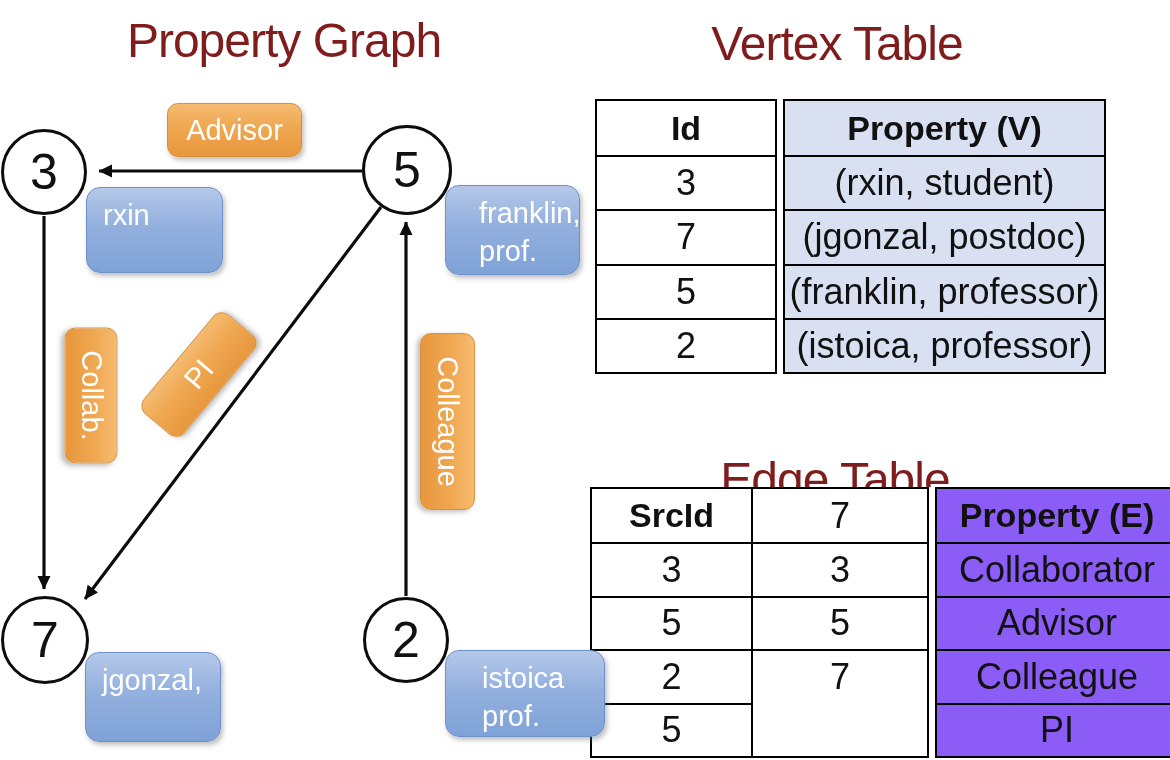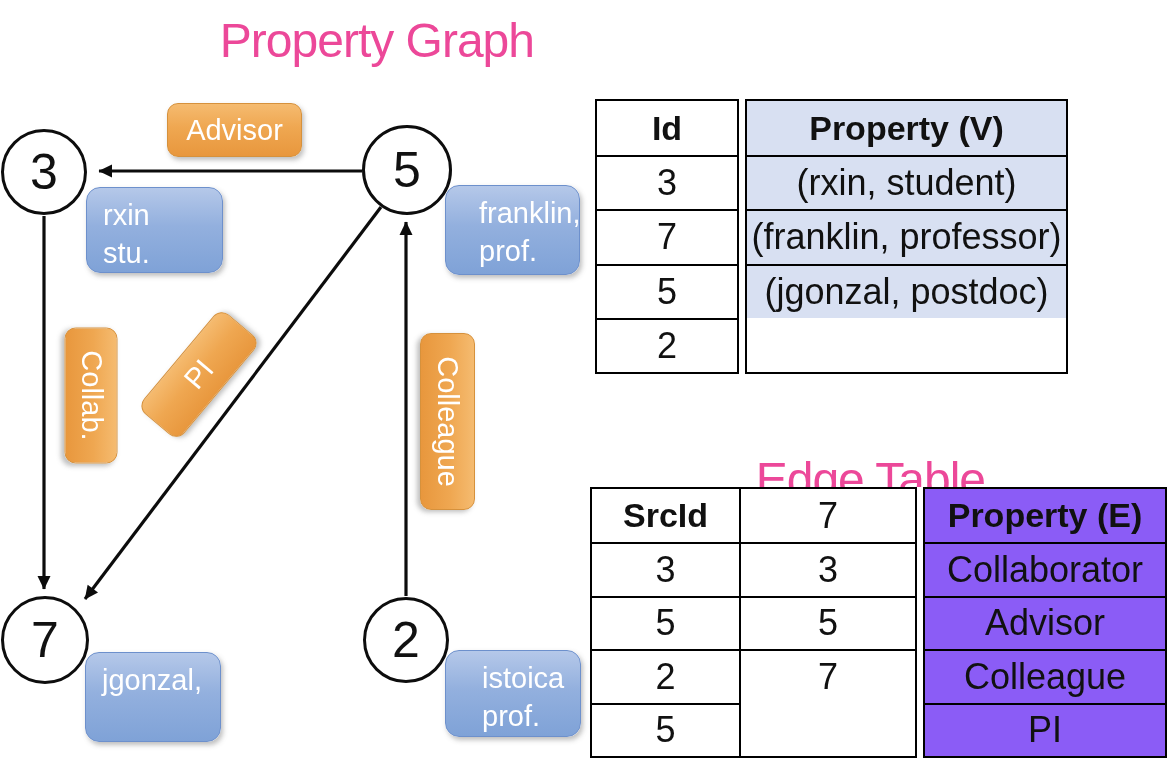--- a/index.html
+++ b/index.html
@@ -14,11 +14,11 @@
   }
   .title {
     position: absolute;
-    text-align: right;
+    text-align: center;
     font-size: 48px;
     font-weight: 400;
     letter-spacing: -1px;
-    color: #ec4899;
+    color: #7f1d1d;
     white-space: nowrap;
   }
   

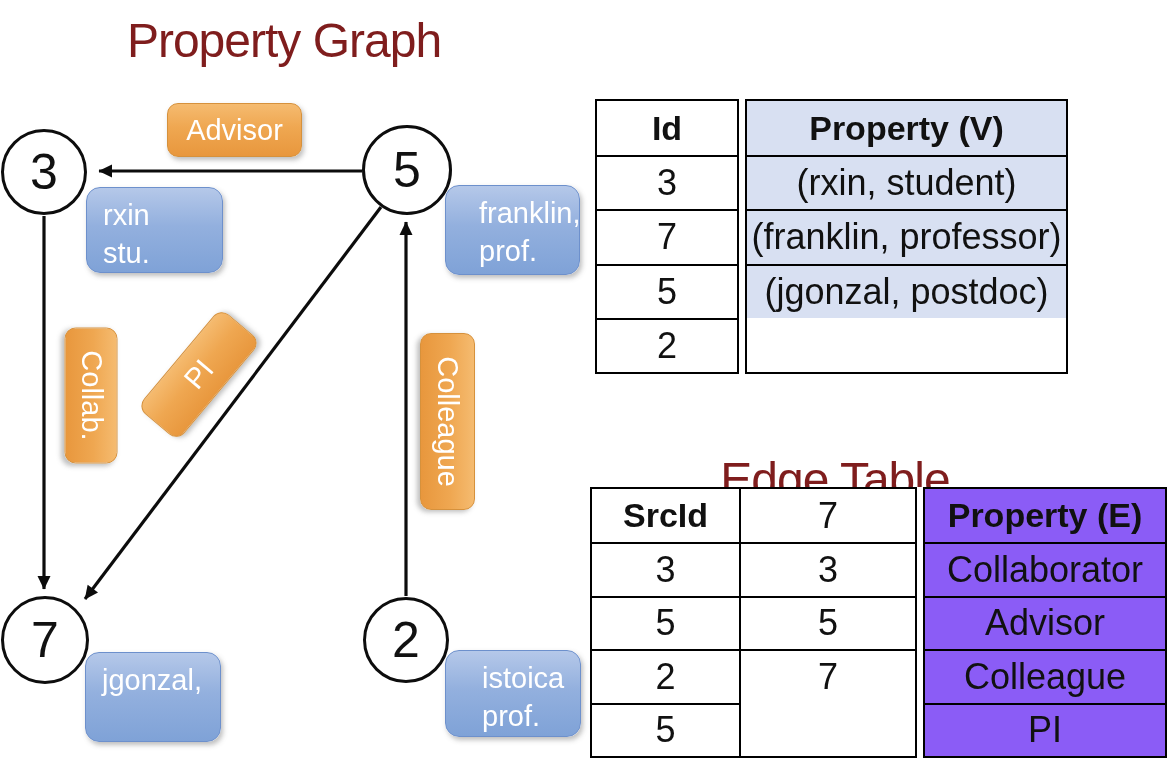--- a/index.html
+++ b/index.html
@@ -151,6 +151,7 @@
     <span>Colleague</span>
   </div>
 
+  <div class="title" style="left:687px; top:16px; width:300px;">Vertex Table</div>
 
   <div class="tablegrp" style="left:595px; top:99px;">
     <div class="tcol" style="width:144px; height:275px; grid-template-rows:repeat(5,1fr);">

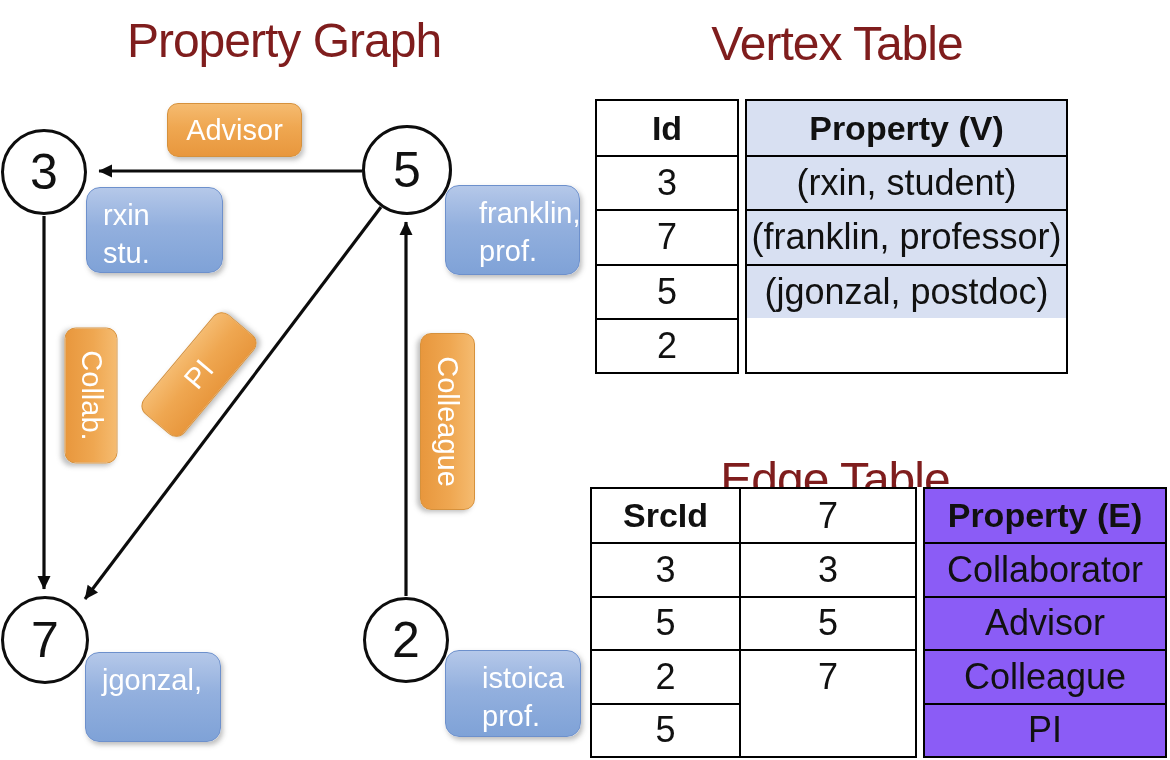--- a/index.html
+++ b/index.html
@@ -154,7 +154,7 @@
   <div class="title" style="left:687px; top:16px; width:300px;">Vertex Table</div>
 
   <div class="tablegrp" style="left:595px; top:99px;">
-    <div class="tcol" style="width:144px; height:275px; grid-template-rows:repeat(5,1fr);">
+    <div class="tcol" style="width:182px; height:275px; grid-template-rows:repeat(5,1fr);">
       <div class="cell th">Id</div>
       <div class="cell">3</div>
       <div class="cell">7</div>

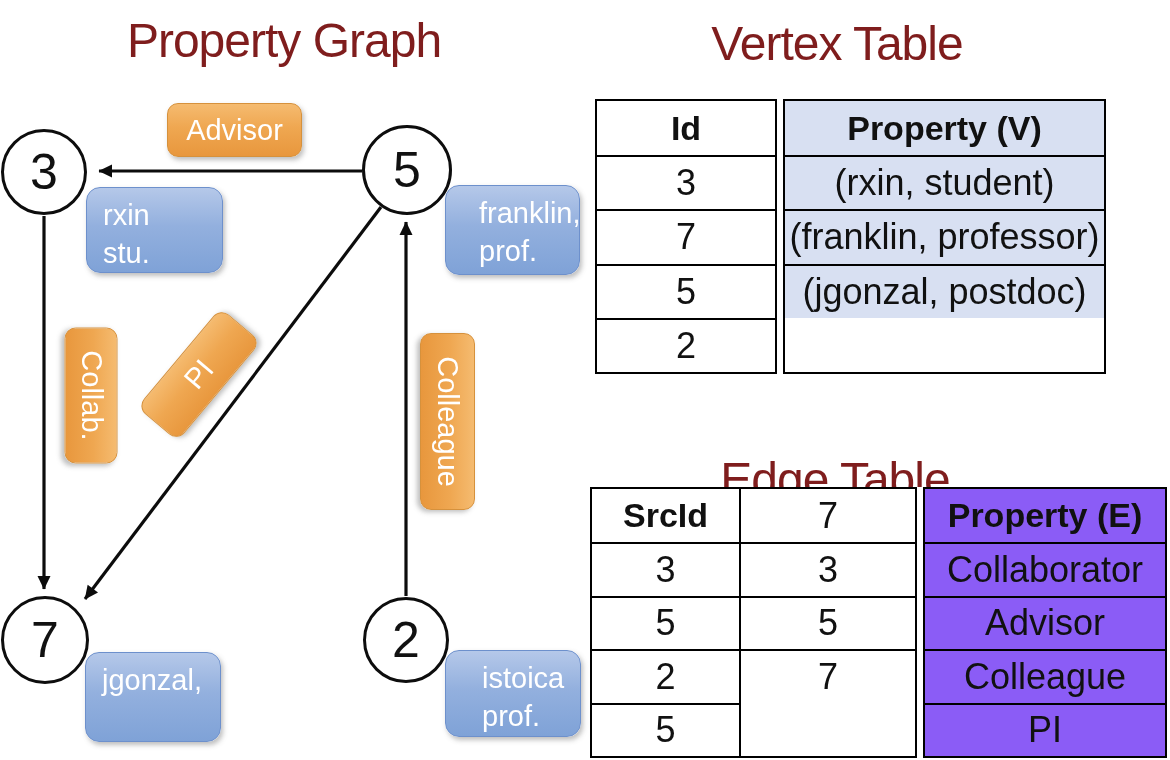--- a/index.html
+++ b/index.html
@@ -124,7 +124,6 @@
 
   <div class="vlabel" style="left:63px;  top:187px; width:137px; height:86px;">
     <span>rxin</span>
-    <span>stu.</span>
   </div>
   <div class="vlabel" style="left:422px; top:185px; width:135px; height:90px;padding-left:33px;">
     <span>franklin,</span>

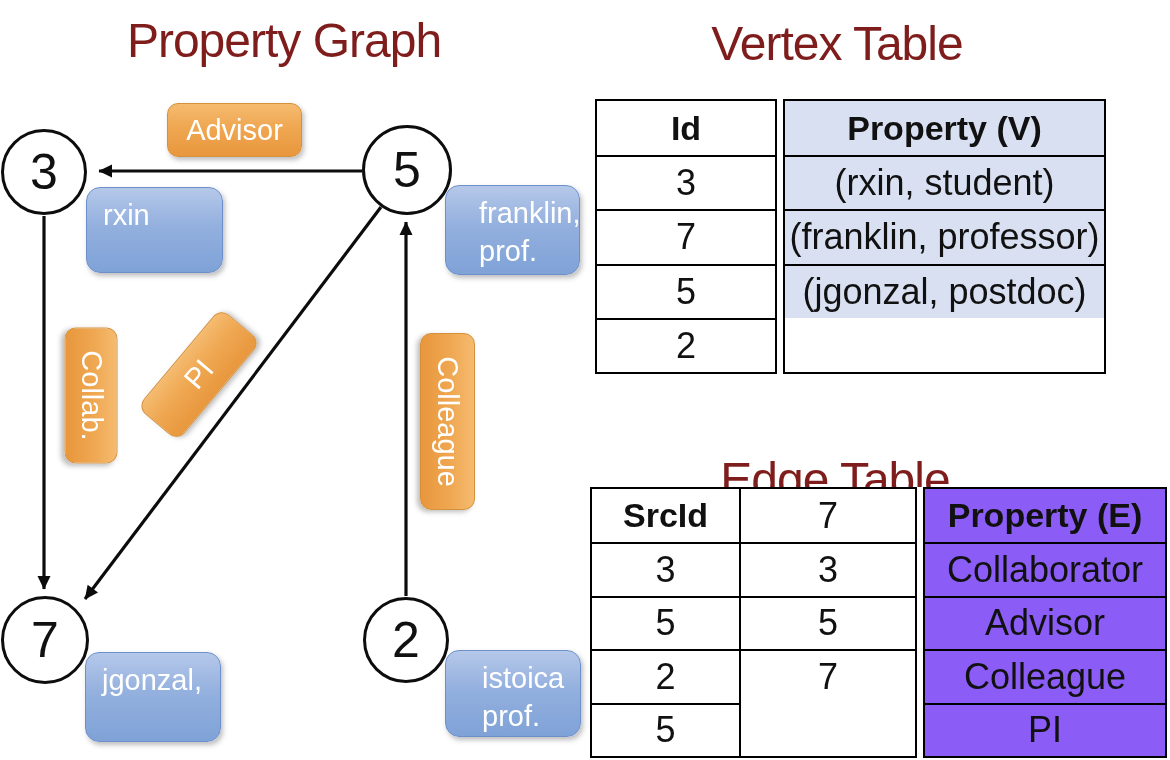--- a/index.html
+++ b/index.html
@@ -164,8 +164,8 @@
     <div class="tcol vprop" style="width:323px; height:275px; grid-template-rows:repeat(5,1fr);">
       <div class="cell th">Property (V)</div>
       <div class="cell">(rxin, student)</div>
+      <div class="cell">(jgonzal, postdoc)</div>
       <div class="cell">(franklin, professor)</div>
-      <div class="cell">(jgonzal, postdoc)</div>
     </div>
   </div>
 

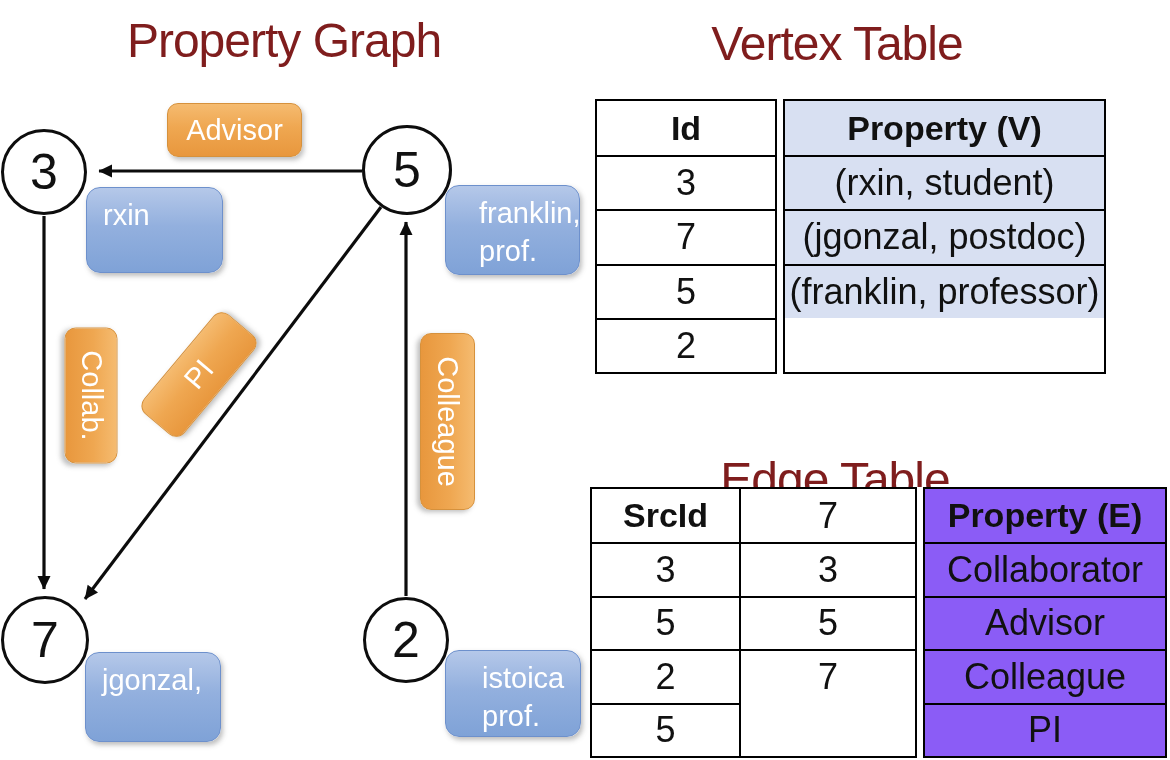--- a/index.html
+++ b/index.html
@@ -166,6 +166,7 @@
       <div class="cell">(rxin, student)</div>
       <div class="cell">(jgonzal, postdoc)</div>
       <div class="cell">(franklin, professor)</div>
+      <div class="cell">(istoica, professor)</div>
     </div>
   </div>
 

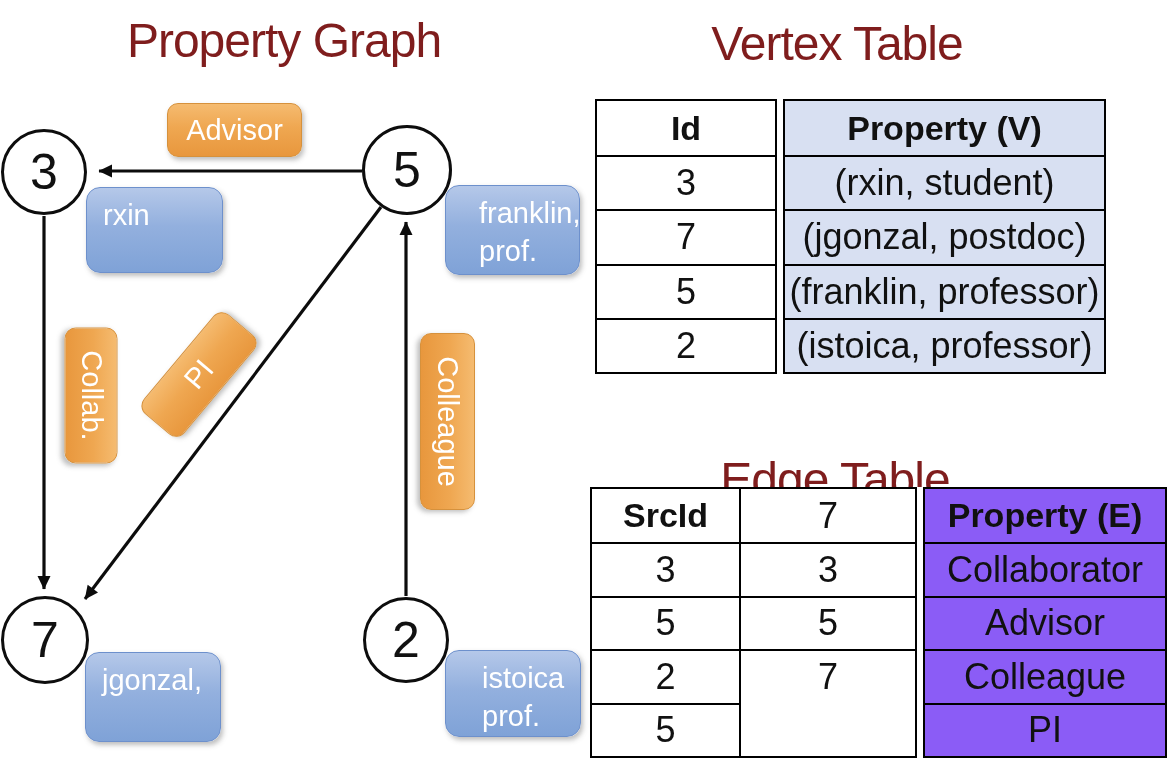--- a/index.html
+++ b/index.html
@@ -173,7 +173,7 @@
   <div class="title" style="left:685px; top:404px; width:300px;margin-top:48px;">Edge Table</div>
 
   <div class="tablegrp" style="left:590px; top:487px;">
-    <div class="tcol joined-left" style="width:150px; height:271px; grid-template-rows:repeat(5,1fr);">
+    <div class="tcol joined-left" style="width:162px; height:271px; grid-template-rows:repeat(5,1fr);">
       <div class="cell th">SrcId</div>
       <div class="cell">3</div>
       <div class="cell">5</div>

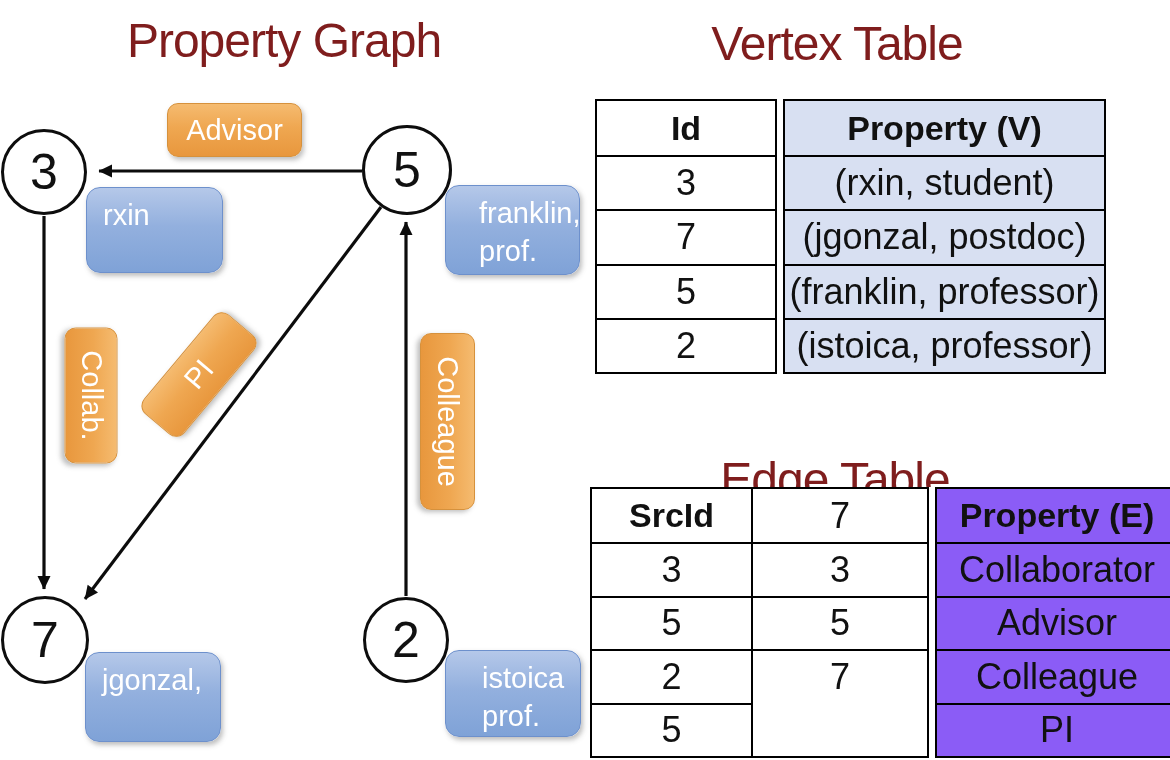--- a/index.html
+++ b/index.html
@@ -132,7 +132,7 @@
   <div class="vlabel" style="left:62px;  top:652px; width:136px; height:90px;">
     <span>jgonzal,</span>
   </div>
-  <div class="vlabel" style="left:422px; top:650px; width:136px; height:87px;padding-left:36px;">
+  <div class="vlabel" style="left:422px; top:650px; width:160px; height:87px;padding-left:36px;">
     <span>istoica</span>
     <span>prof.</span>
   </div>

